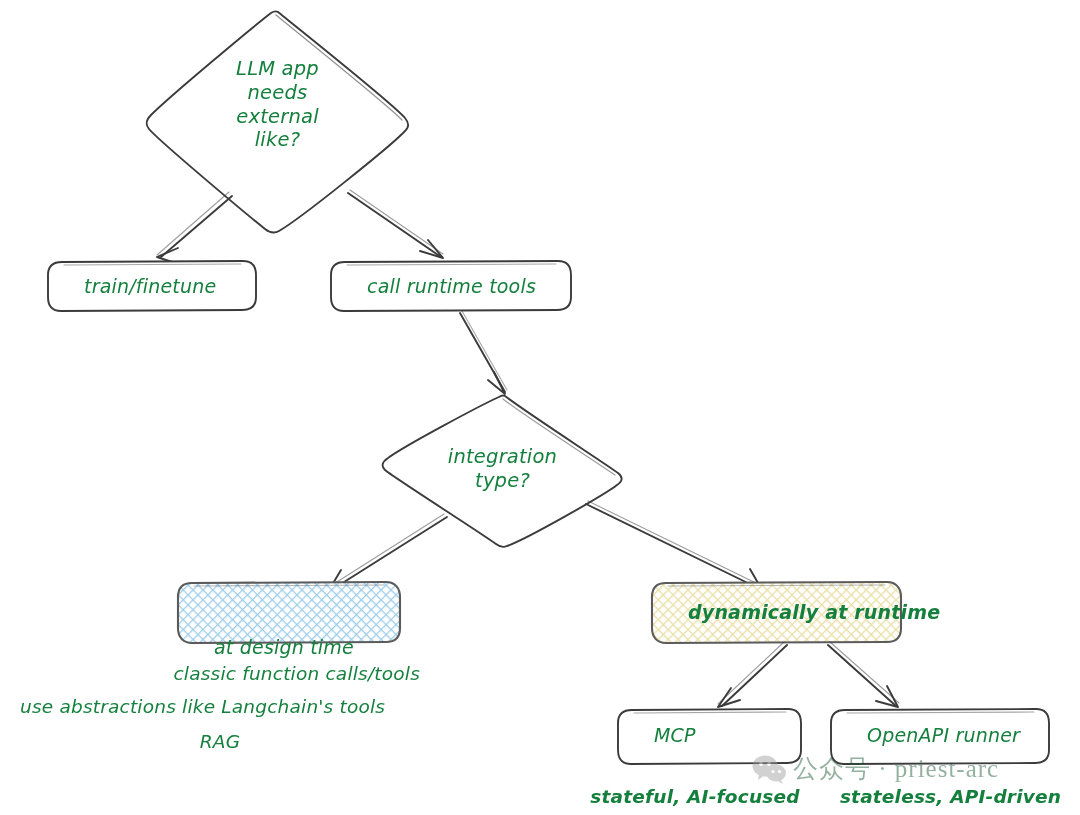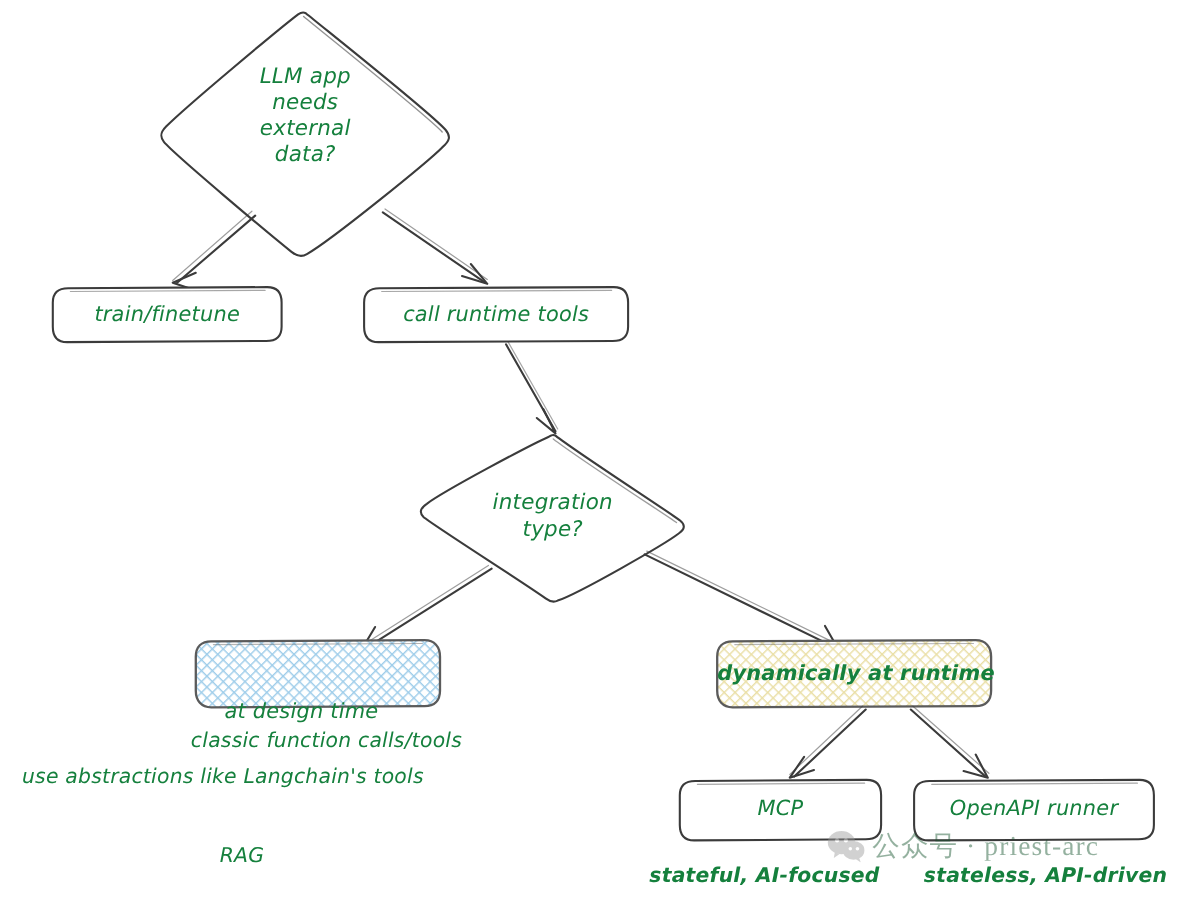--- a/index.html
+++ b/index.html
@@ -190,7 +190,7 @@
   </g>
 </svg>
 
-<div class="tx diamond-label" style="left:195px; top:57px; width:165px;"><span>LLM app</span><br><span>needs</span><br><span>external</span><br><span>data?</span></div>
+<div class="tx diamond-label" style="left:195px; top:57px; width:165px;"><span>LLM app</span><br><span>needs</span><br><span>external</span><br><span>like?</span></div>
 
 <div class="tx node-label" style="left:48px; top:275px; width:208px;">train/finetune</div>
 

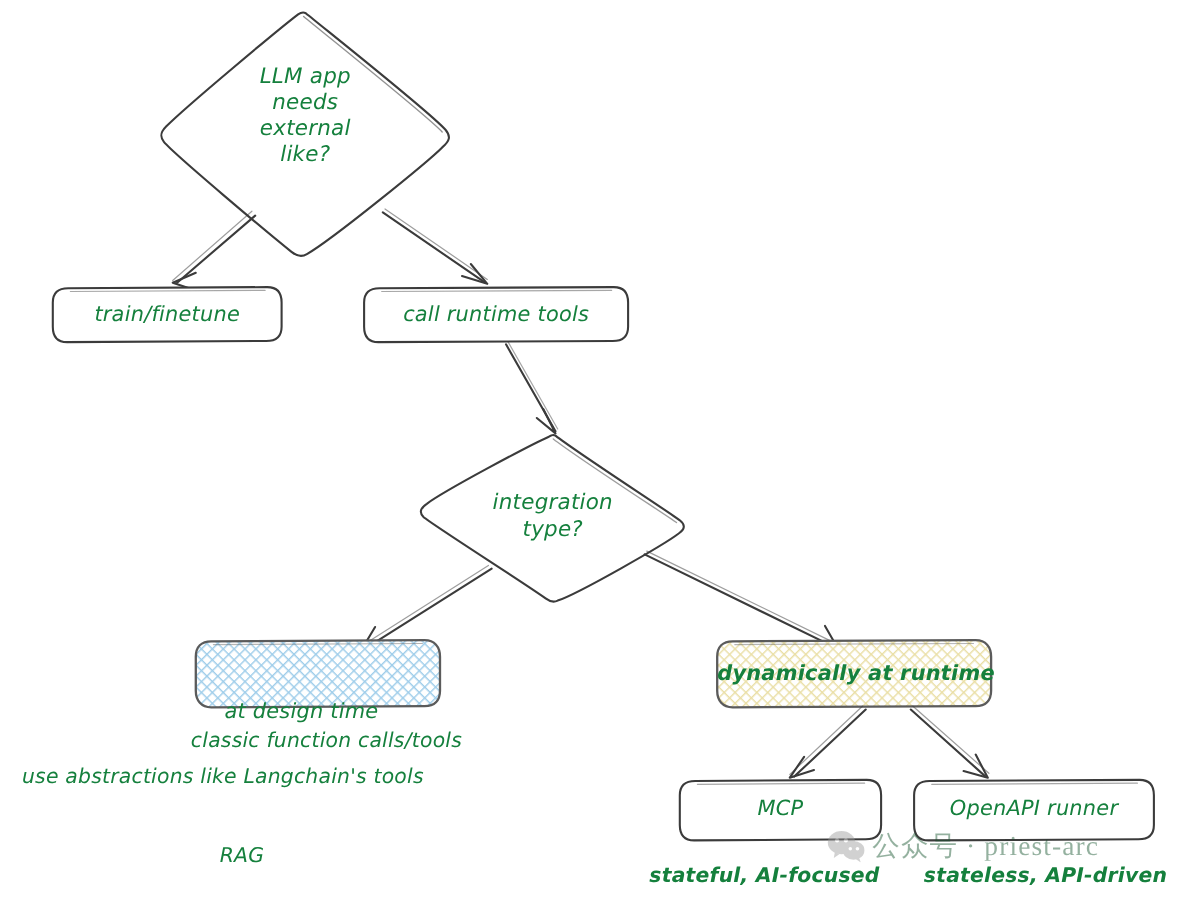--- a/index.html
+++ b/index.html
@@ -32,8 +32,9 @@
     user-select: none;
   }
   .node-label {
-    text-align: center;
+    text-align: left;
     font-size: 19px;
+    margin-left: 36px;
   }
   .diamond-label {
     text-align: center;

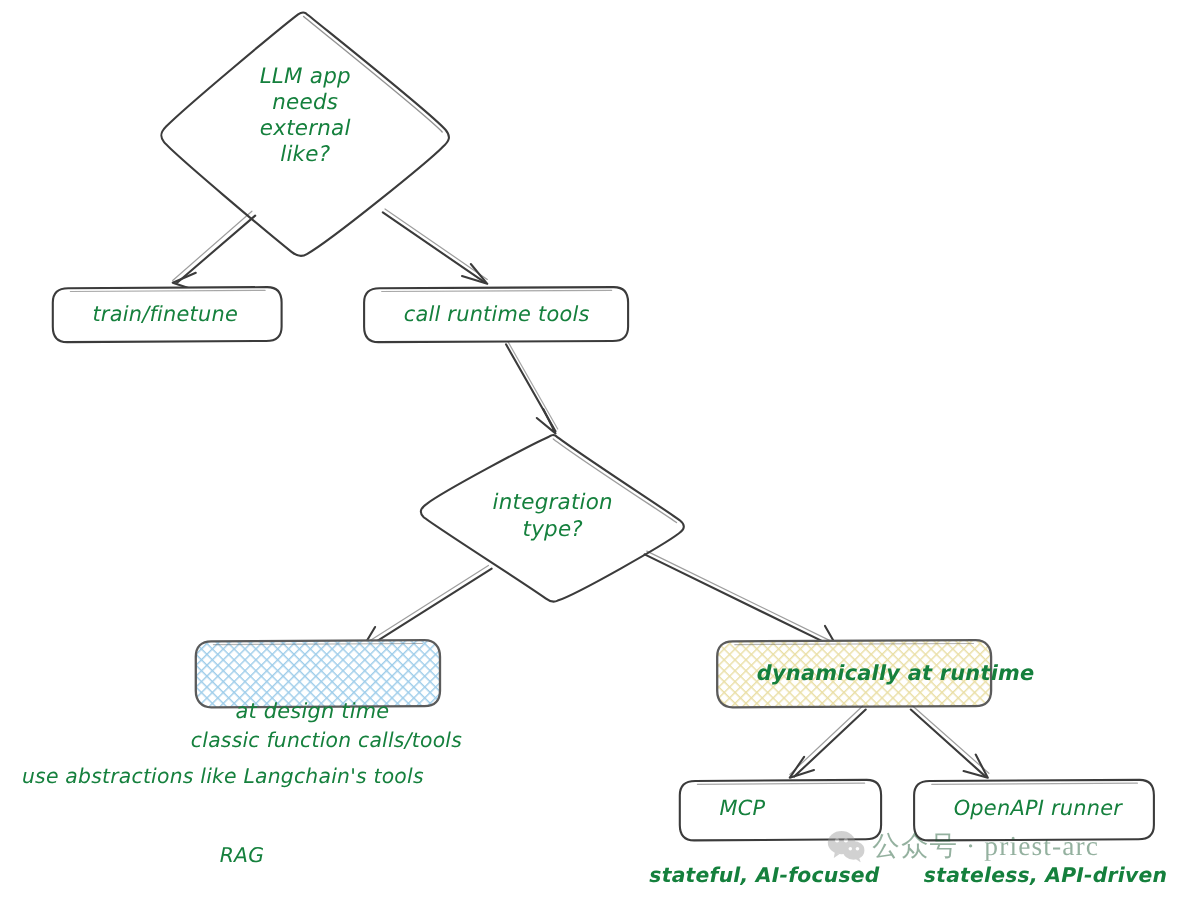--- a/index.html
+++ b/index.html
@@ -209,7 +209,7 @@
 
 <div class="tx note" style="left:20px; top:663px; width:400px; text-align:right;">classic function calls/tools</div>
 <div class="tx note" style="left:20px; top:696px; width:400px; text-align:left;">use abstractions like Langchain's tools</div>
-<div class="tx note" style="left:20px; top:731px; width:400px; text-align:center;margin-top:37px;">RAG</div>
+<div class="tx note" style="left:20px; top:731px; width:400px; text-align:center;">RAG</div>
 
 <div class="tx caption" style="left:580px; top:786px; width:230px; text-align:center; font-weight:600;">stateful, AI-focused</div>
 <div class="tx caption" style="left:833px; top:786px; width:235px; text-align:center; font-weight:600;">stateless, API-driven</div>

